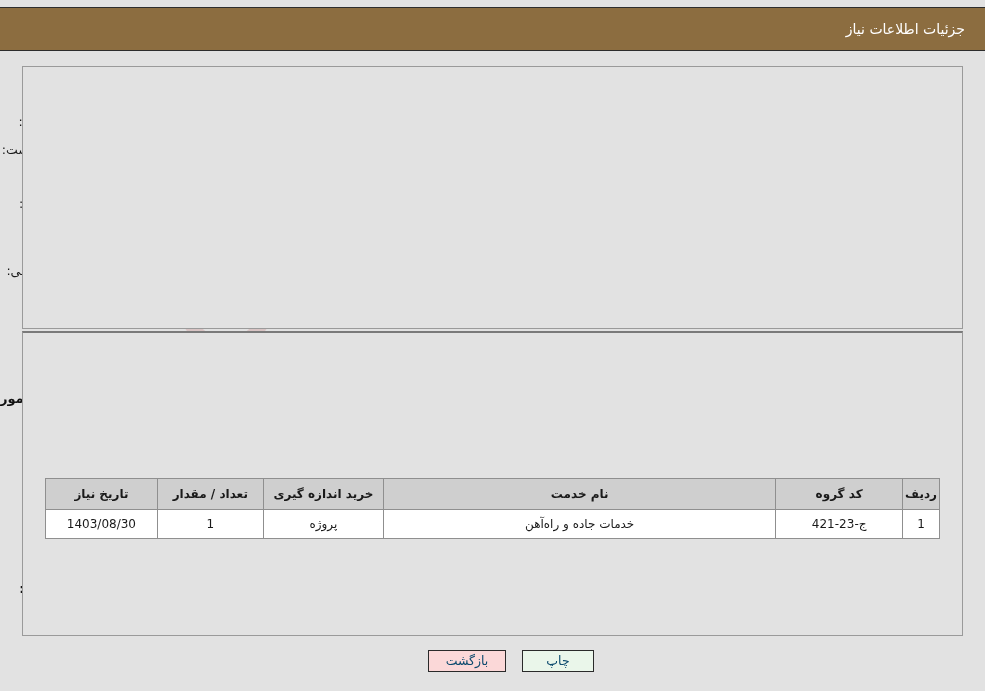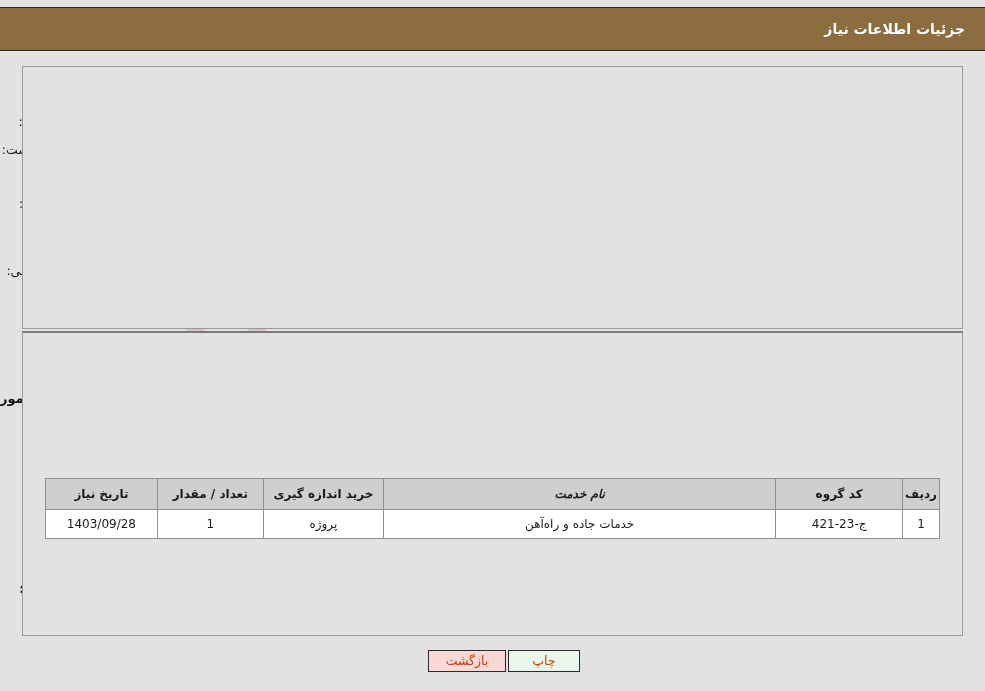--- a/index.html
+++ b/index.html
@@ -72,7 +72,6 @@
     border-bottom: 1px solid #2d2d2d;
     box-sizing: border-box;
     z-index: 3;
-    font-weight: bold;
   }
   #header-title {
     position: absolute;

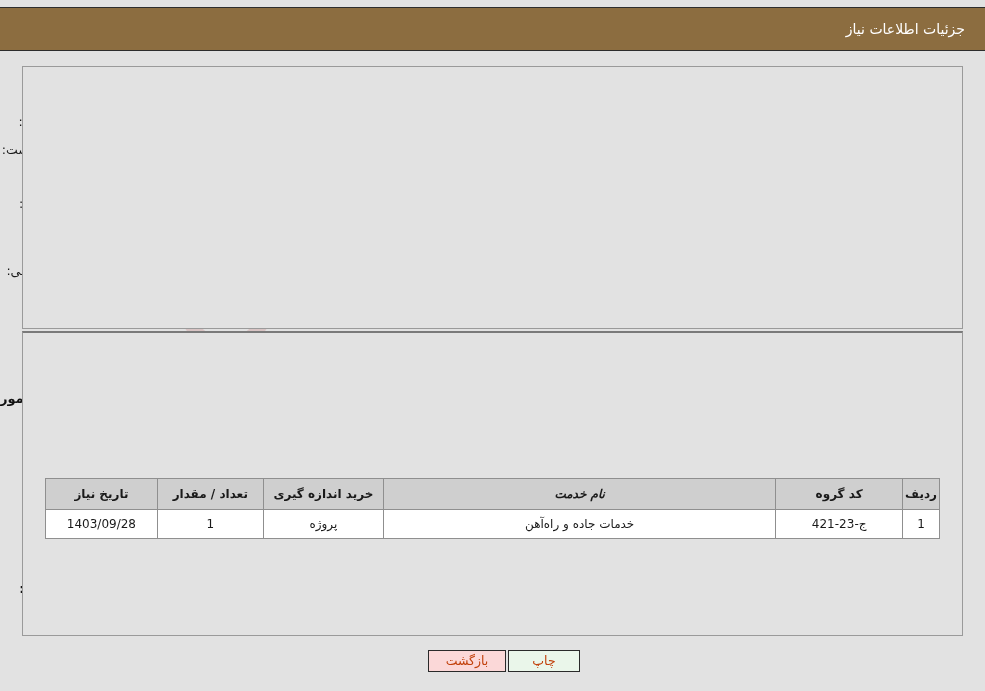--- a/index.html
+++ b/index.html
@@ -220,7 +220,7 @@
   }
   .col-radif { width: 34px; margin-top: 44px; }
   .col-code  { width: 126px; }
-  .col-name  { width: 400px; font-style: italic; }
+  .col-name  { width: 400px; }
   .col-unit  { width: 120px; }
   .col-qty   { width: 105px; }
   .col-date  { width: 110px; }

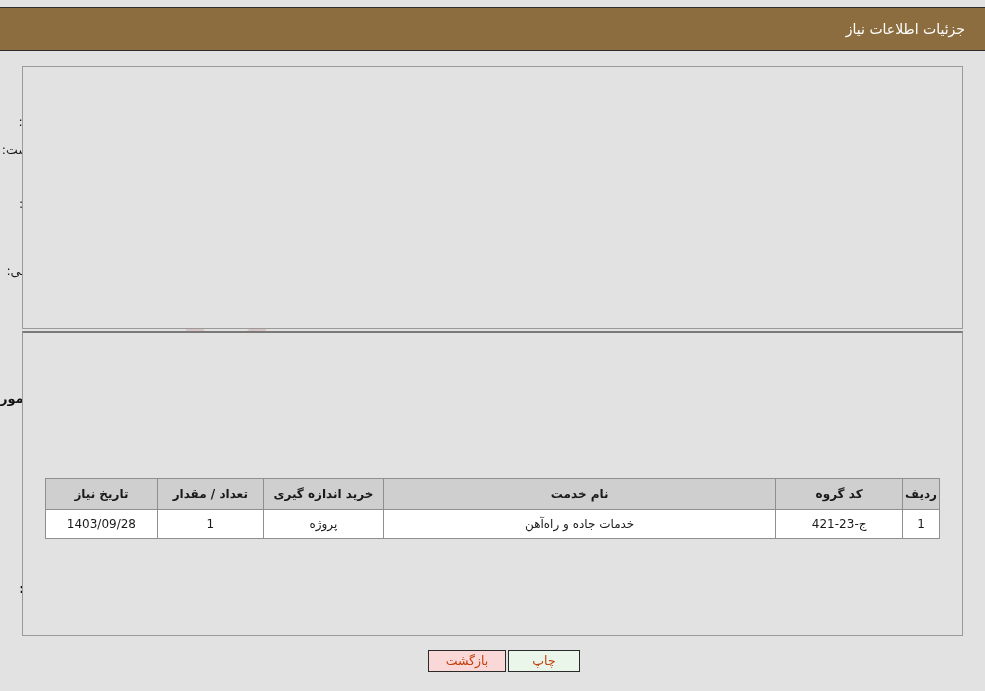--- a/index.html
+++ b/index.html
@@ -331,7 +331,7 @@
       <td>خدمات جاده و راه‌آهن</td>
       <td>پروژه</td>
       <td>1</td>
-      <td>1403/09/28</td>
+      <td>1403/08/30</td>
     </tr>
   </tbody>
 </table>

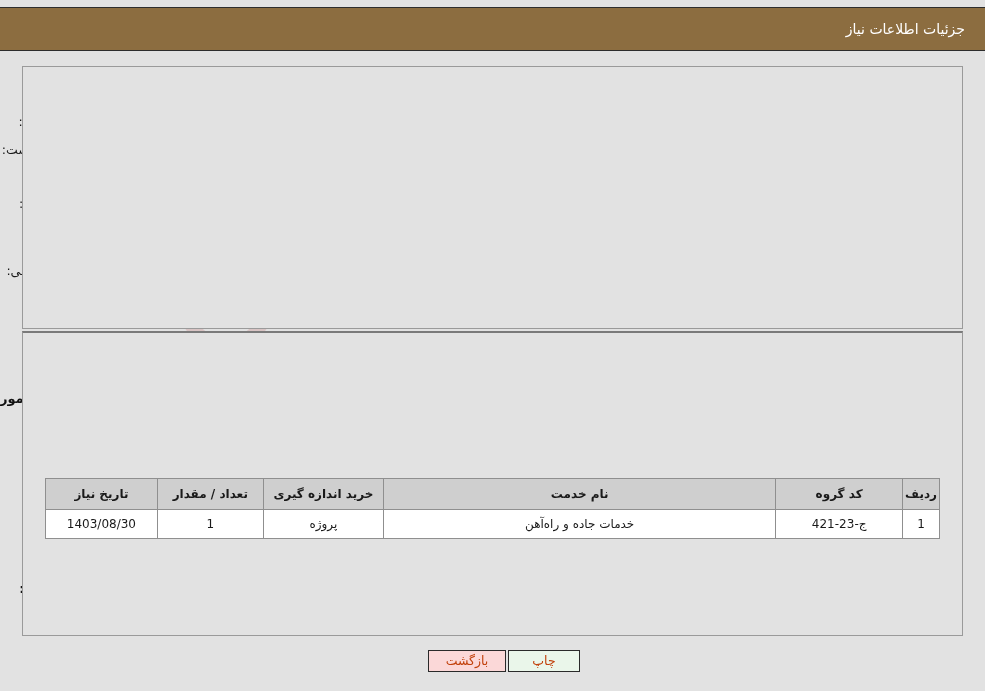--- a/index.html
+++ b/index.html
@@ -234,7 +234,7 @@
     line-height: 20px;
     text-align: center;
     font-size: 12.5px;
-    color: #c2410c;
+    color: #0c4a6e;
     cursor: pointer;
     z-index: 3;
   }

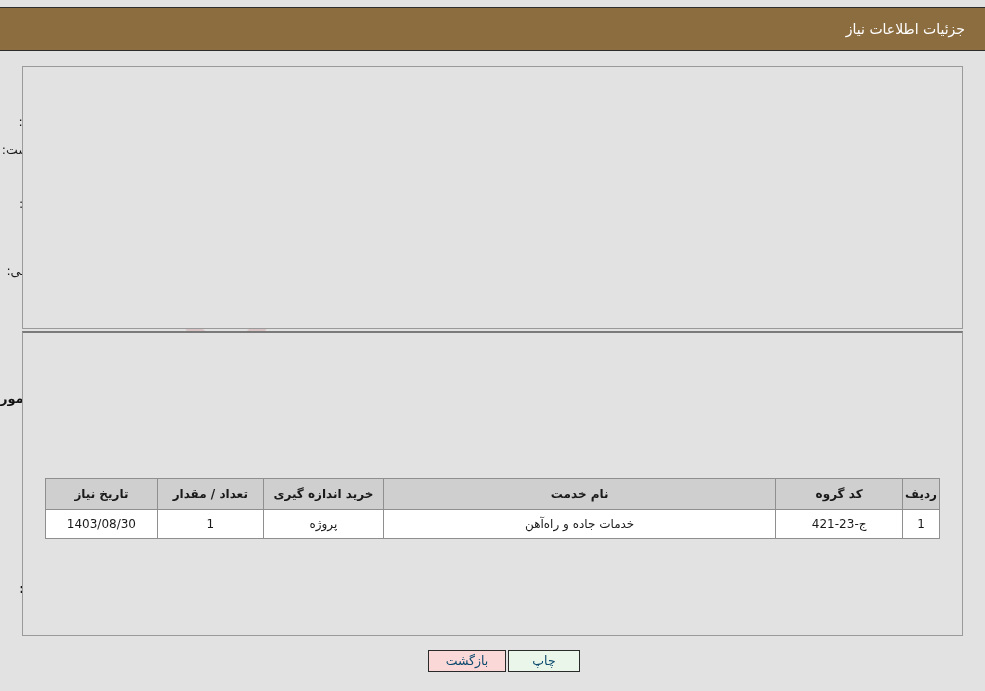--- a/index.html
+++ b/index.html
@@ -238,7 +238,7 @@
     cursor: pointer;
     z-index: 3;
   }
-  #btn-print  { left: 508px; top: 650px; width: 72px; background: #eaf6ea; }
+  #btn-print  { left: 522px; top: 650px; width: 72px; background: #eaf6ea; }
   #btn-back   { left: 428px; top: 650px; width: 78px; background: #fbd8d8; }
 </style>
 </head>

